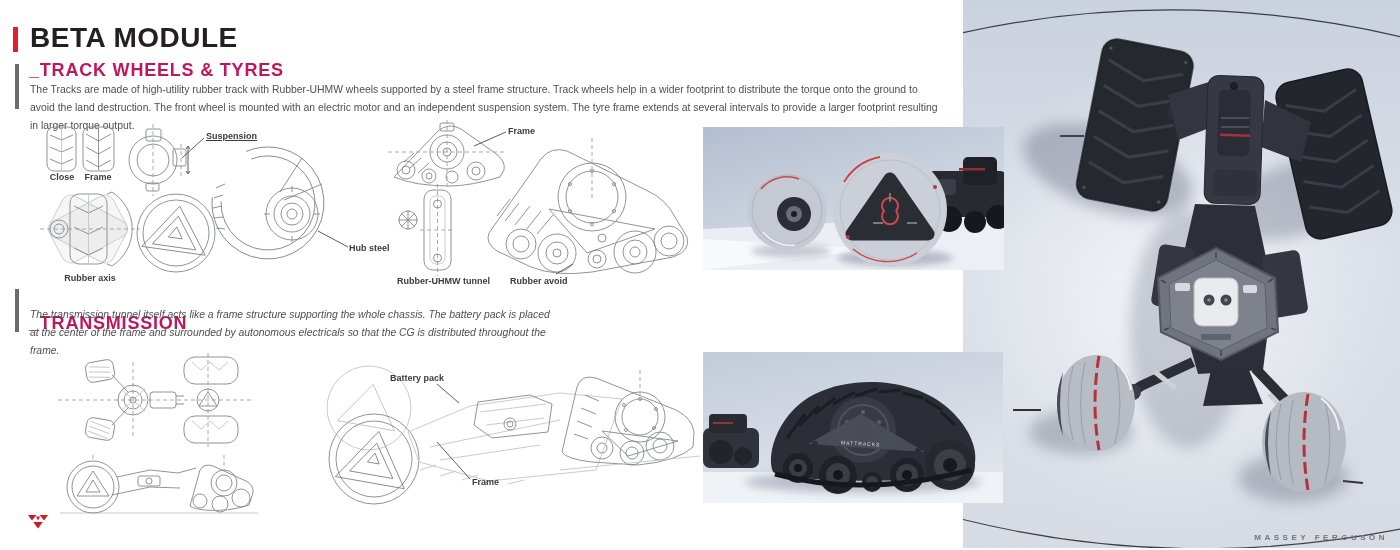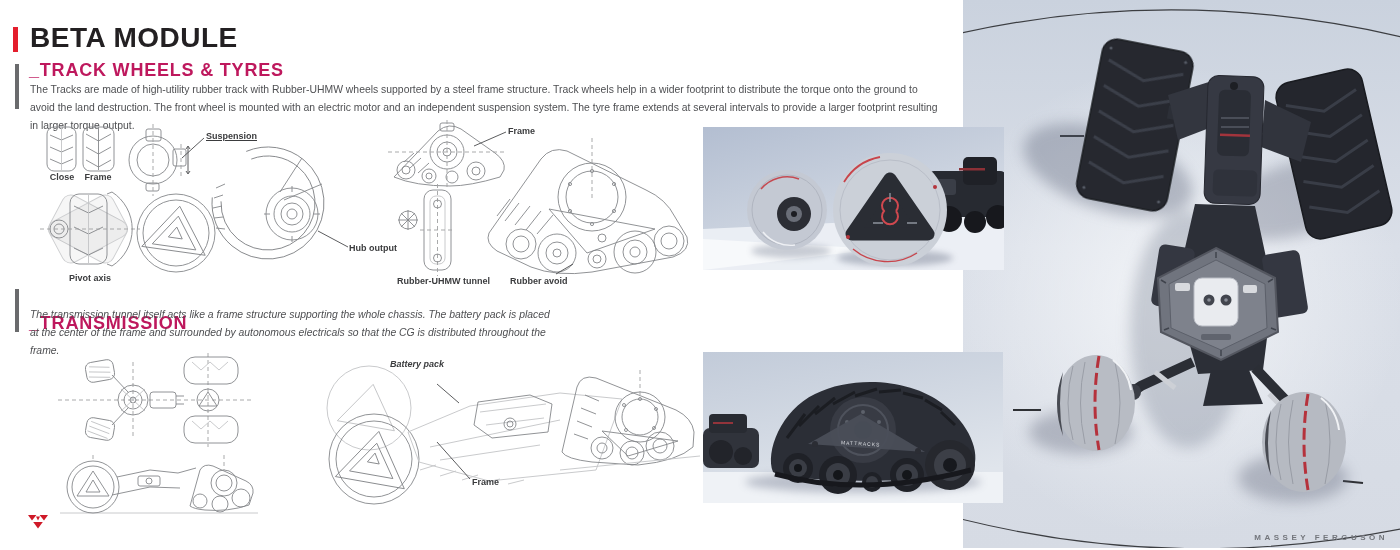--- a/index.html
+++ b/index.html
@@ -172,7 +172,7 @@
   <span class="lbl c" style="left:81px;top:172px;width:34px;">Frame</span>
   <span class="lbl c" style="left:62px;top:273px;width:56px;">Pivot axis</span>
   <span class="lbl" style="left:206px;top:131px;text-decoration:underline;">Suspension</span>
-  <span class="lbl" style="left:349px;top:243px;">Hub output</span>
+  <span class="lbl" style="left:349px;top:243px;">Hub steel</span>
   <span class="lbl" style="left:508px;top:126px;">Frame</span>
   <span class="lbl" style="left:397px;top:276px;">Rubber-UHMW tunnel</span>
   <span class="lbl" style="left:510px;top:276px;">Rubber avoid</span>

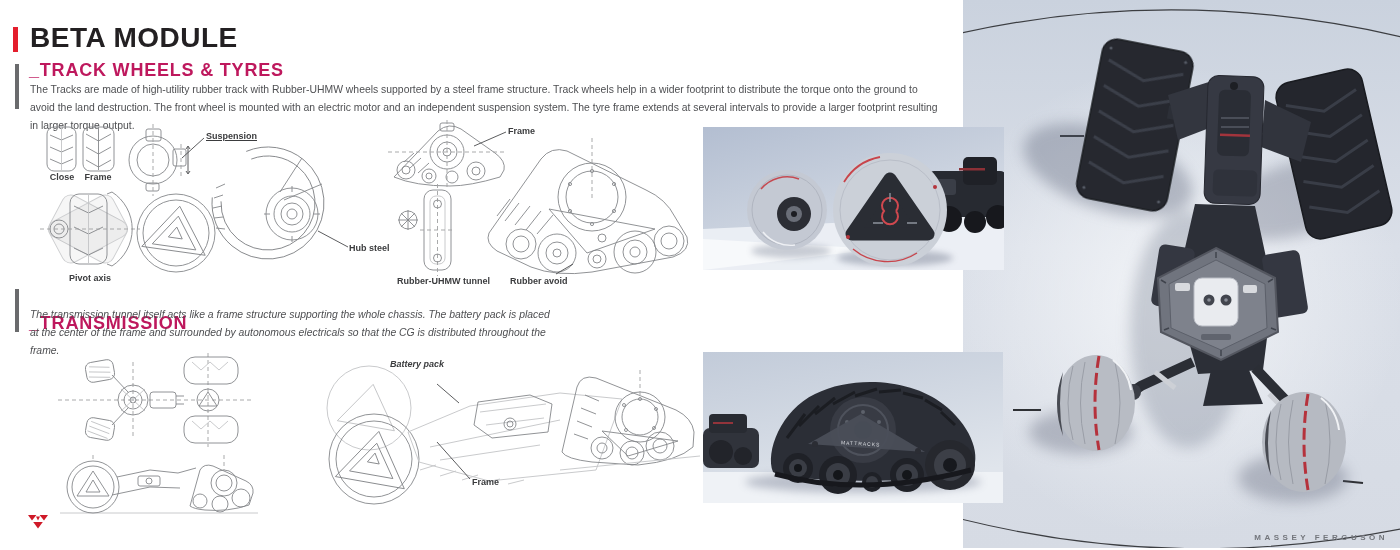--- a/index.html
+++ b/index.html
@@ -170,7 +170,7 @@
 
   <span class="lbl c" style="left:46px;top:172px;width:32px;">Close</span>
   <span class="lbl c" style="left:81px;top:172px;width:34px;">Frame</span>
-  <span class="lbl c" style="left:62px;top:273px;width:56px;">Pivot axis</span>
+  <span class="lbl c" style="left:62px;top:273px;width:56px;">Rubber axis</span>
   <span class="lbl" style="left:206px;top:131px;text-decoration:underline;">Suspension</span>
   <span class="lbl" style="left:349px;top:243px;">Hub steel</span>
   <span class="lbl" style="left:508px;top:126px;">Frame</span>

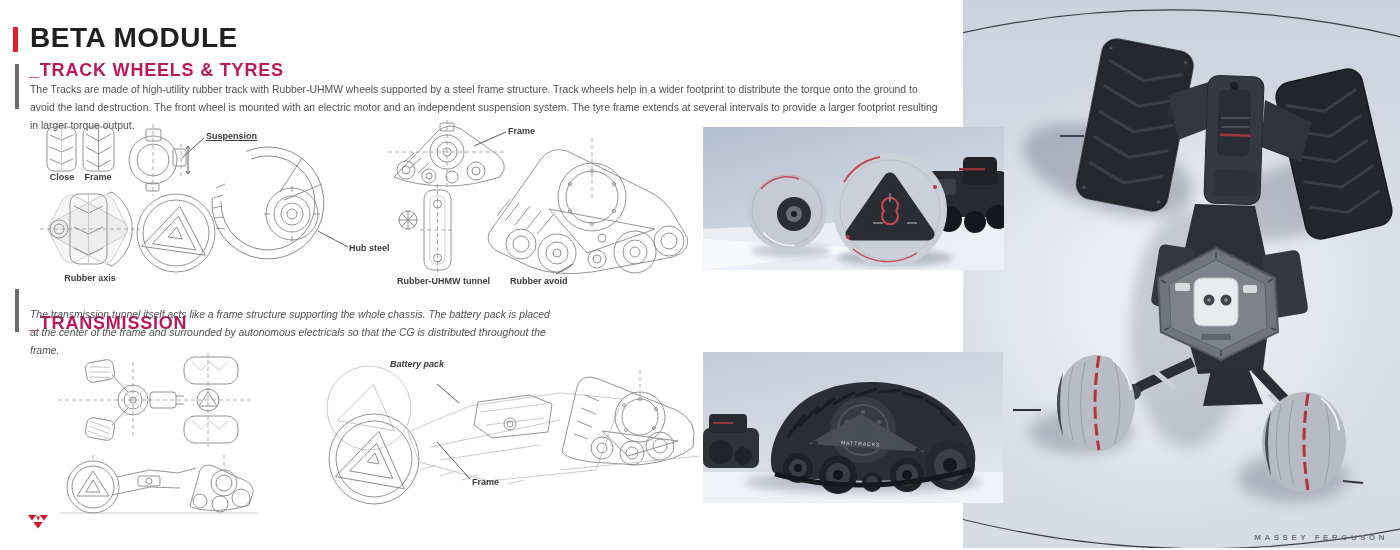--- a/index.html
+++ b/index.html
@@ -262,7 +262,7 @@
     </g>
   </svg>
 
-  <span class="lbl" style="left:390px;top:359px;font-style:italic;">Battery pack</span>
+  <span class="lbl" style="left:390px;top:373px;">Battery pack</span>
   <span class="lbl" style="left:472px;top:477px;">Frame</span>
 
   <div class="render" style="left:703px;top:127px;width:301px;height:143px;">

